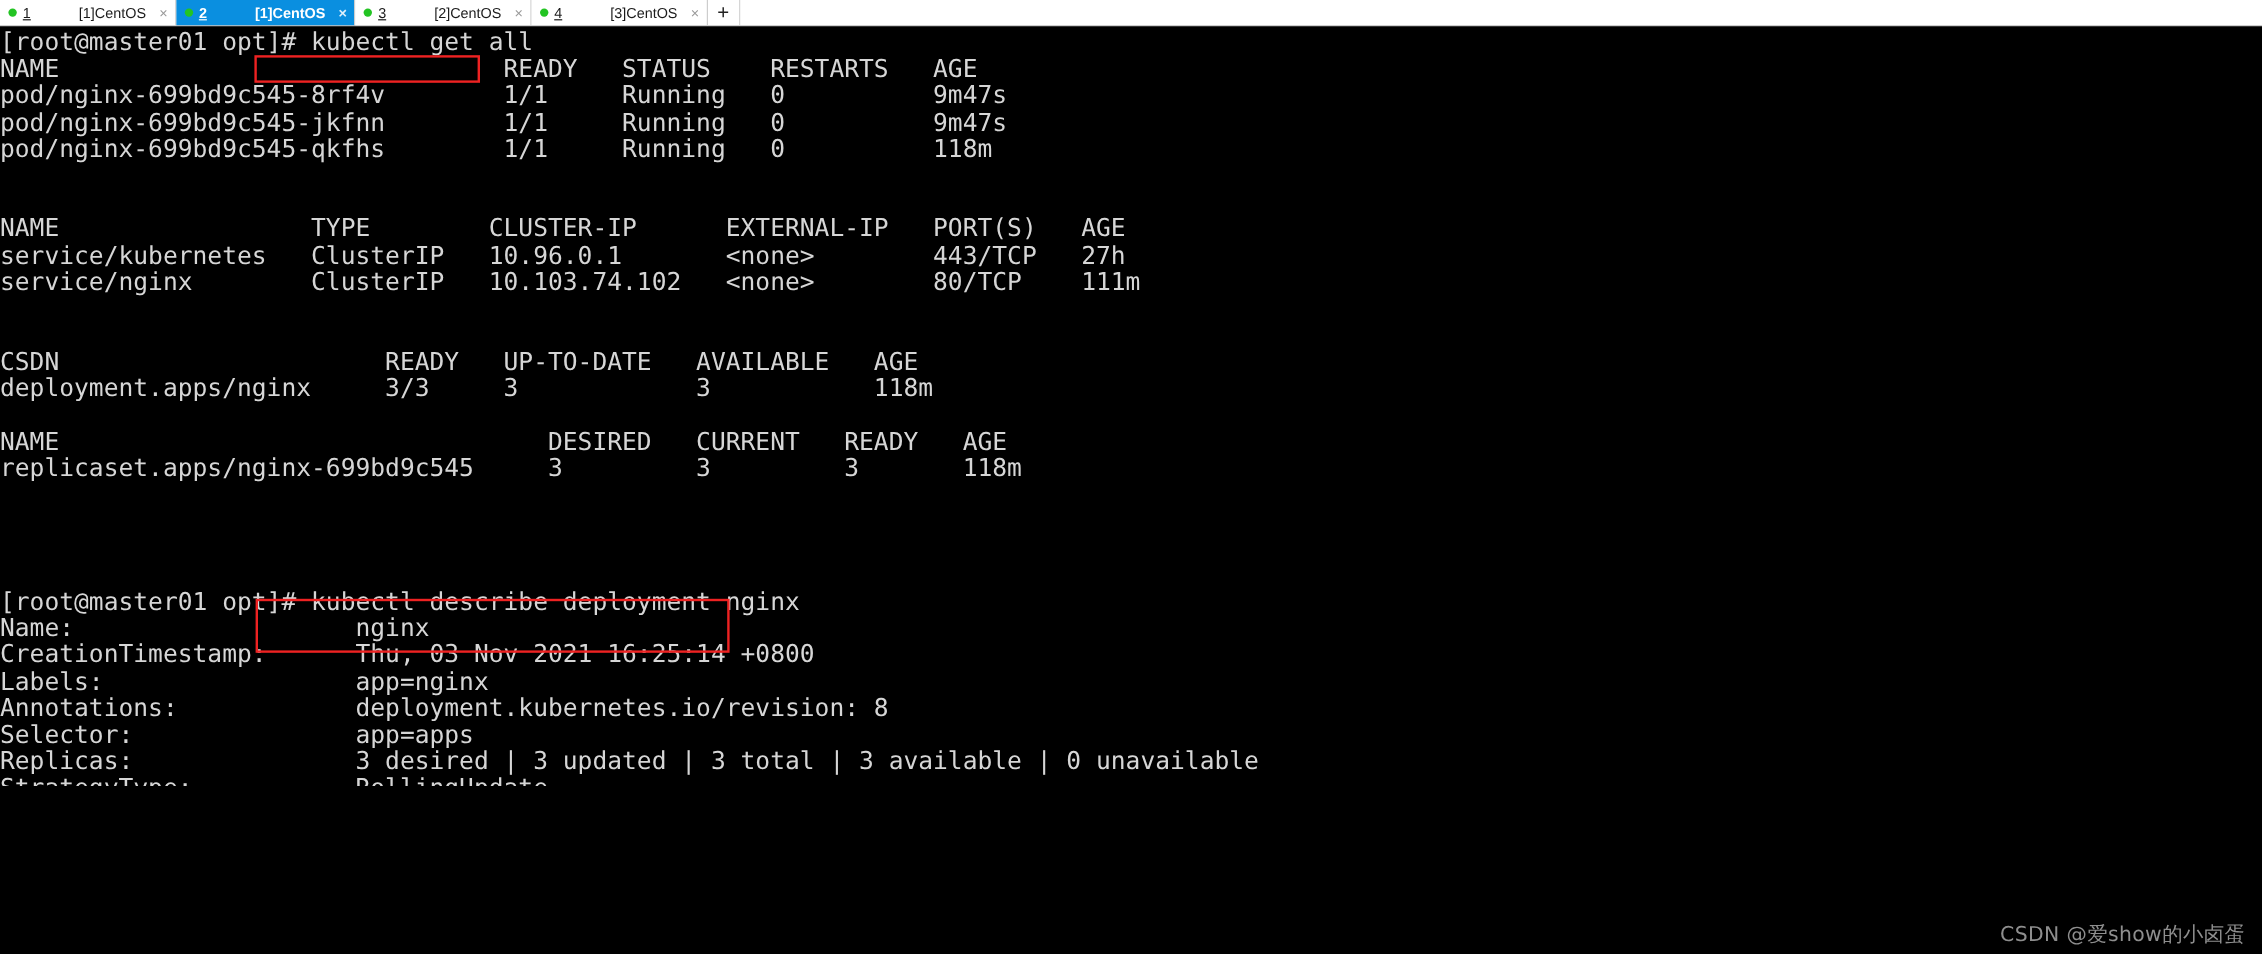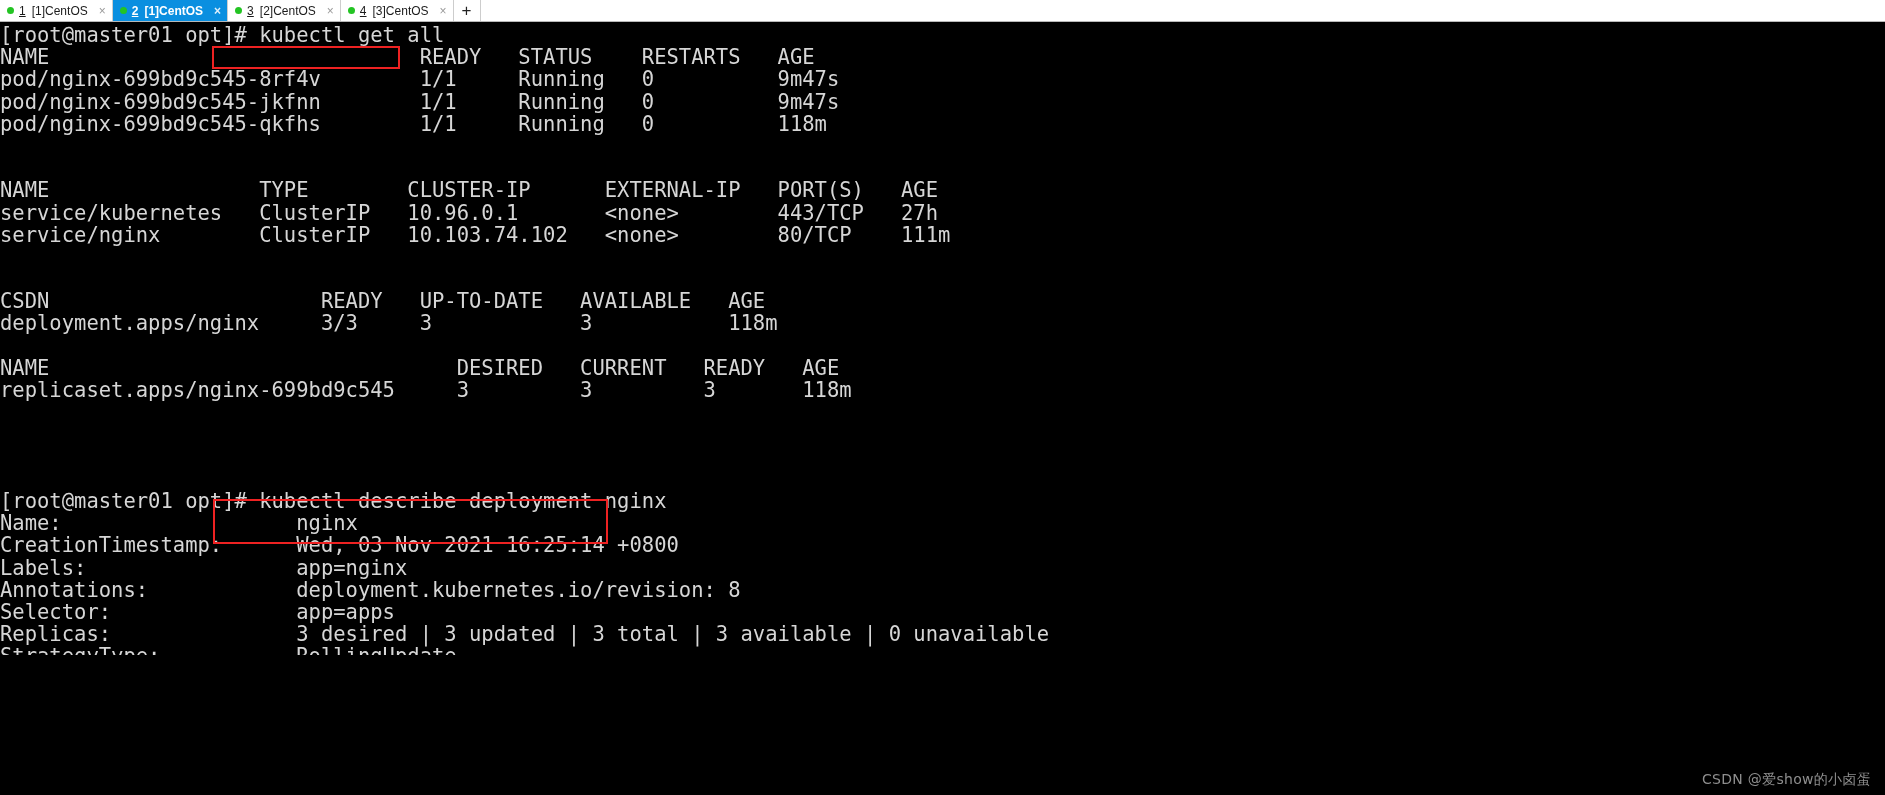--- a/index.html
+++ b/index.html
@@ -56,6 +56,7 @@
   .tab .label {
     white-space: nowrap;
     flex: 1;
+    margin-left: 34px;
   }
   .tab .closex {
     font-size: 12px;

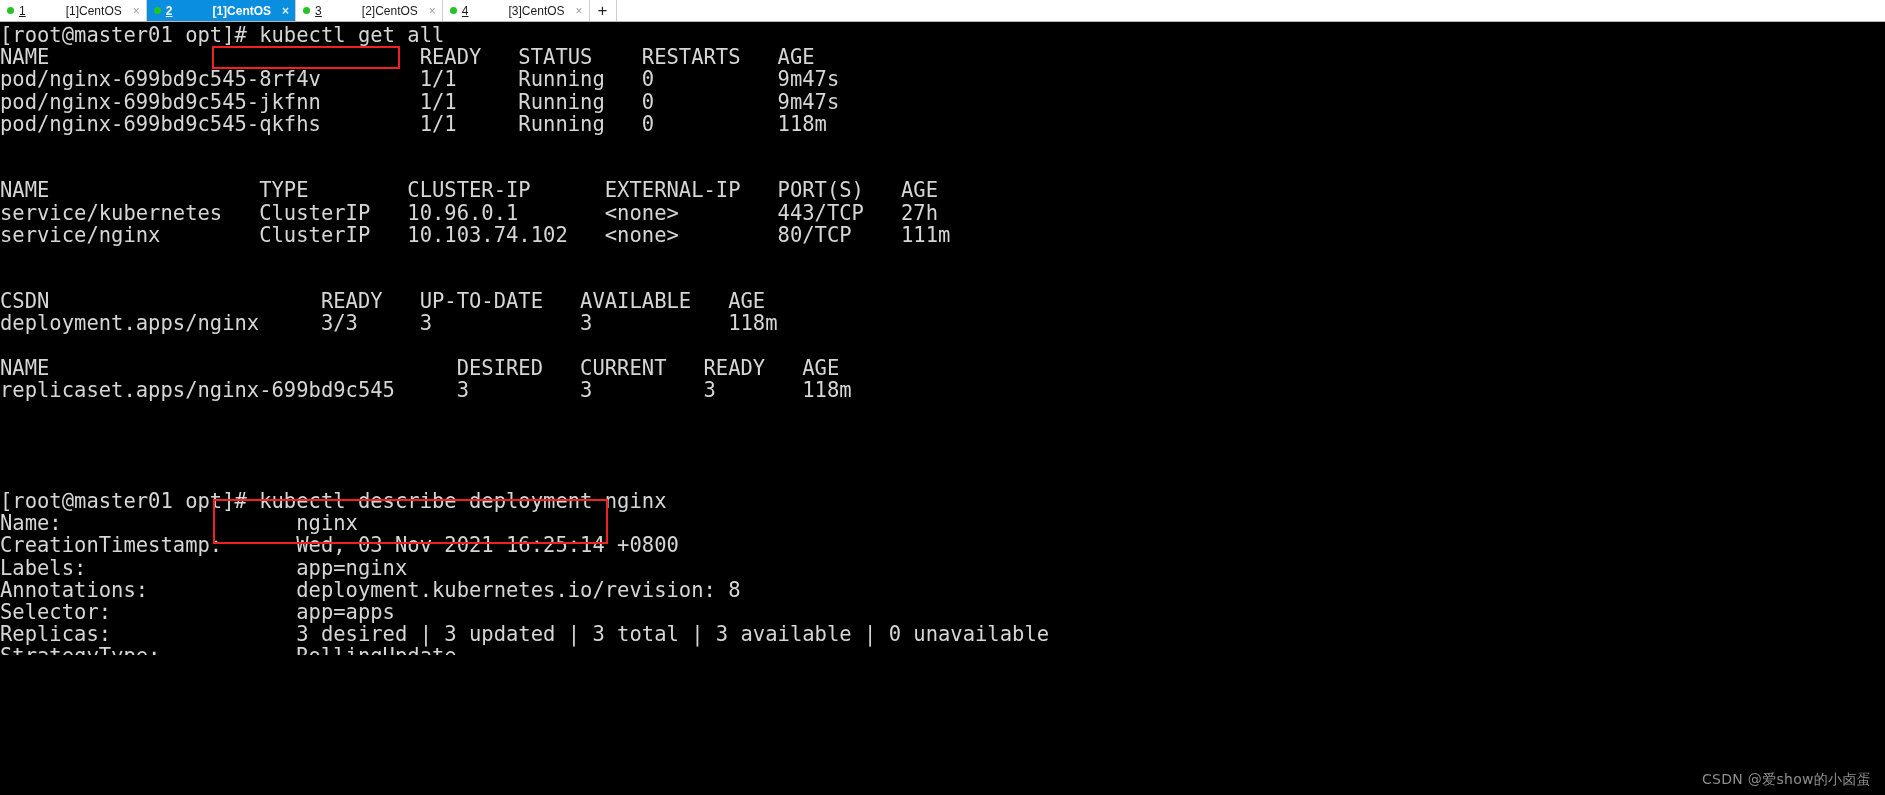--- a/index.html
+++ b/index.html
@@ -194,7 +194,7 @@
   <div class="blank"></div>
   <div class="line">[root@master01 opt]# kubectl describe deployment nginx</div>
   <div class="line">Name:                   nginx</div>
-  <div class="line">CreationTimestamp:      Wed, 03 Nov 2021 16:25:14 +0800</div>
+  <div class="line">CreationTimestamp:      Thu, 03 Nov 2021 16:25:14 +0800</div>
   <div class="line">Labels:                 app=nginx</div>
   <div class="line">Annotations:            deployment.kubernetes.io/revision: 8</div>
   <div class="line">Selector:               app=apps</div>

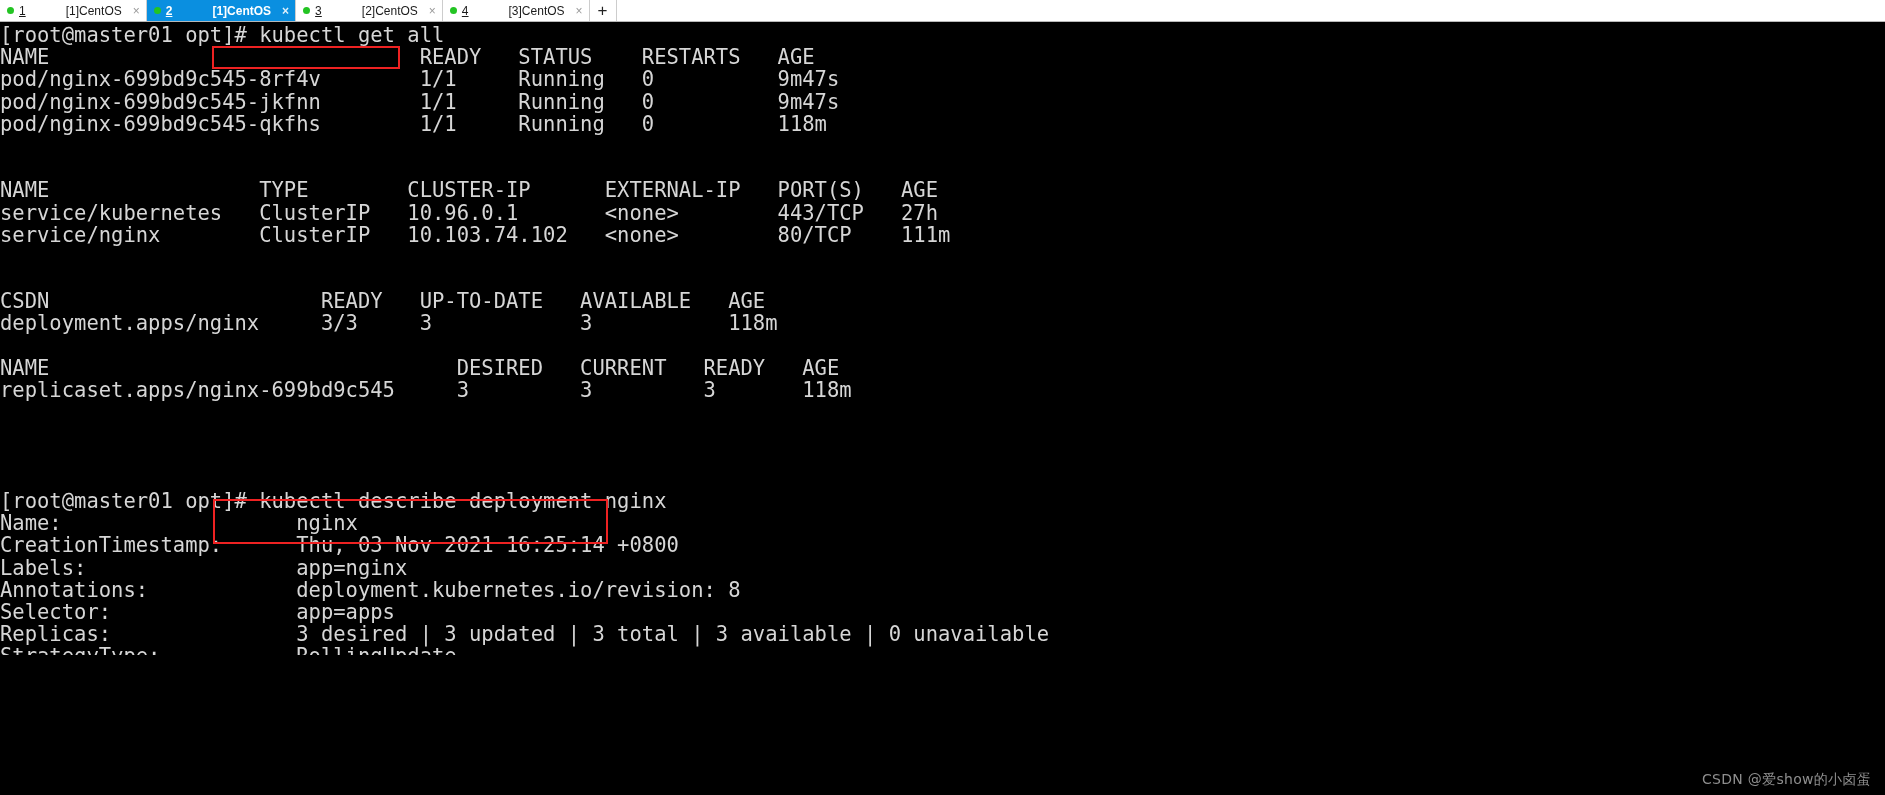--- a/index.html
+++ b/index.html
@@ -128,7 +128,7 @@
     bottom: 6px;
     color: #8e8e8e;
     font-family: "DejaVu Sans", "Liberation Sans", sans-serif;
-    font-size: 14px;
+    font-size: 17px;
     letter-spacing: 0.3px;
     white-space: nowrap;
   }

